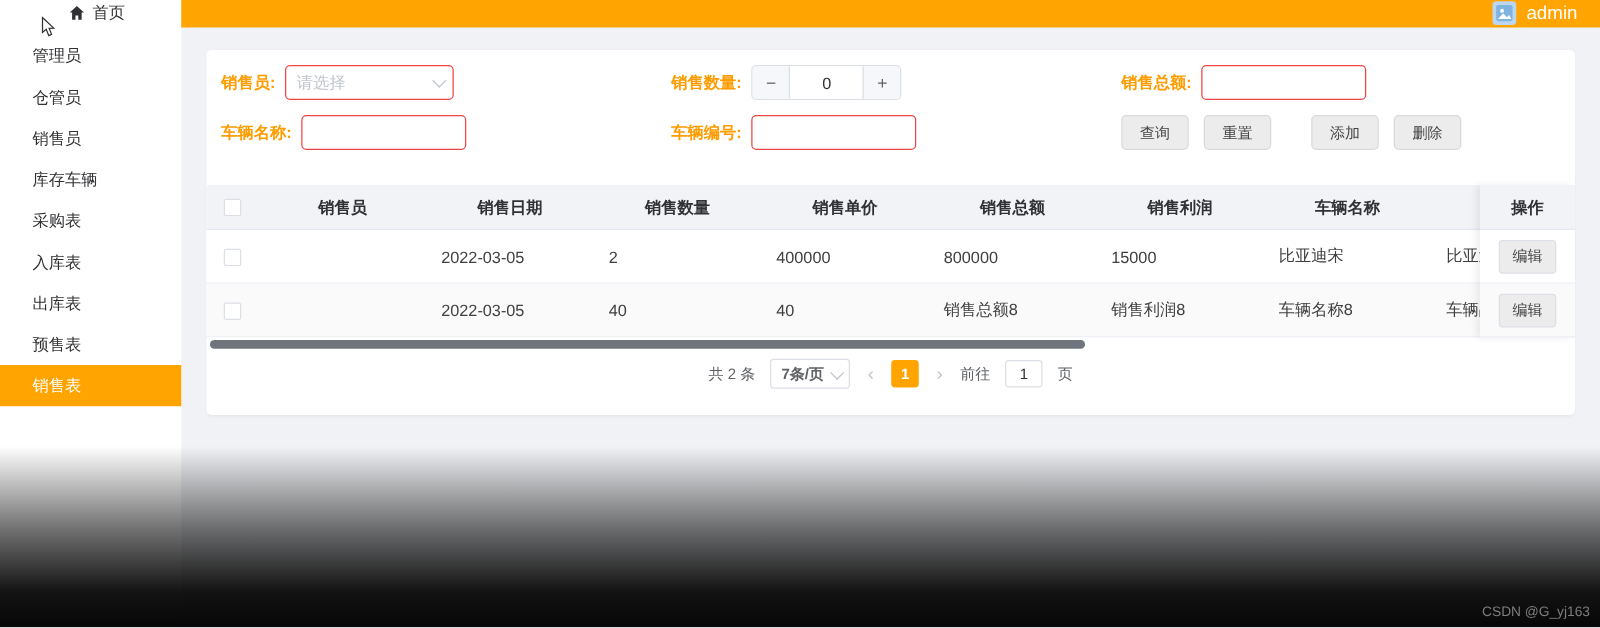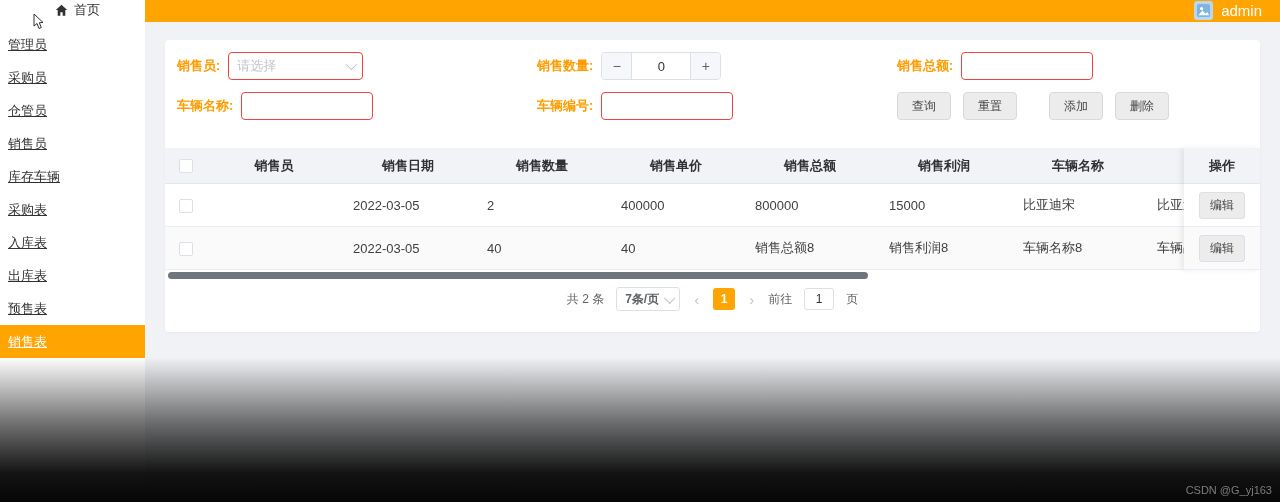--- a/index.html
+++ b/index.html
@@ -17,7 +17,7 @@
   .sidebar { position:absolute; left:0; top:0; bottom:0; width:145px; background:#fff; z-index:2; }
   .side-home { display:flex; align-items:center; gap:6px; height:20px; padding-left:10px; font-size:13px; color:#303133;justify-content:center; }
   .side-items { margin-top:8px; }
-  .side-item { height:33px; line-height:33px; padding-left:8px; color:#303133; cursor:pointer;text-decoration:underline; }
+  .side-item { height:33px; line-height:33px; padding-left:26px; color:#303133; cursor:pointer; }
   .side-item.active { background:#FFA400; color:#fff; }
   .cursor-artifact { position:absolute; left:32px; top:13px; z-index:4; pointer-events:none; }
 

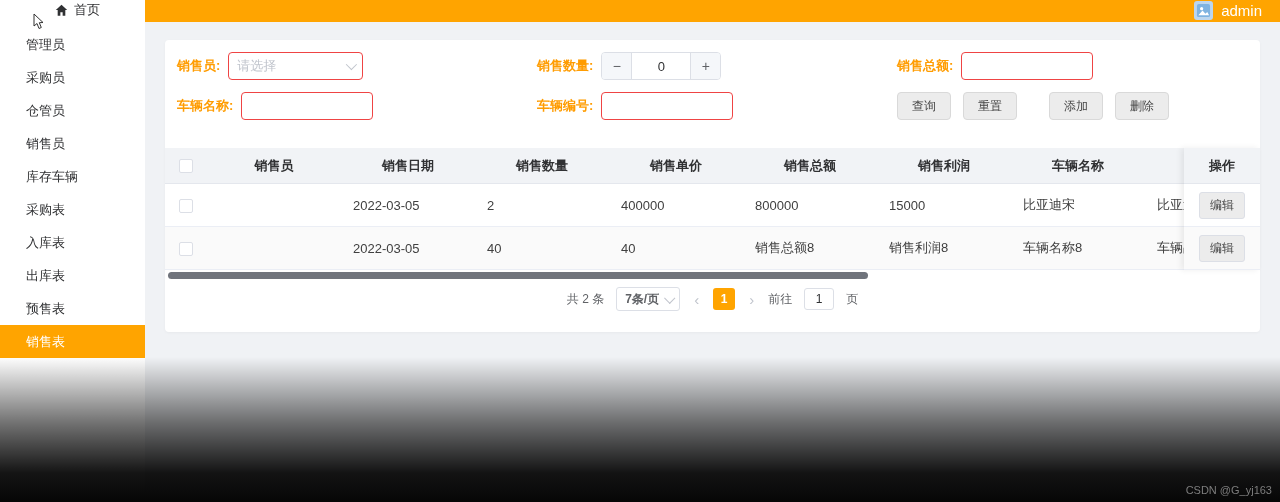--- a/index.html
+++ b/index.html
@@ -99,7 +99,6 @@
     </span>
     <div class="side-items">
       <div class="side-item">管理员</div>
-      <div class="side-item">采购员</div>
       <div class="side-item">仓管员</div>
       <div class="side-item">销售员</div>
       <div class="side-item">库存车辆</div>

